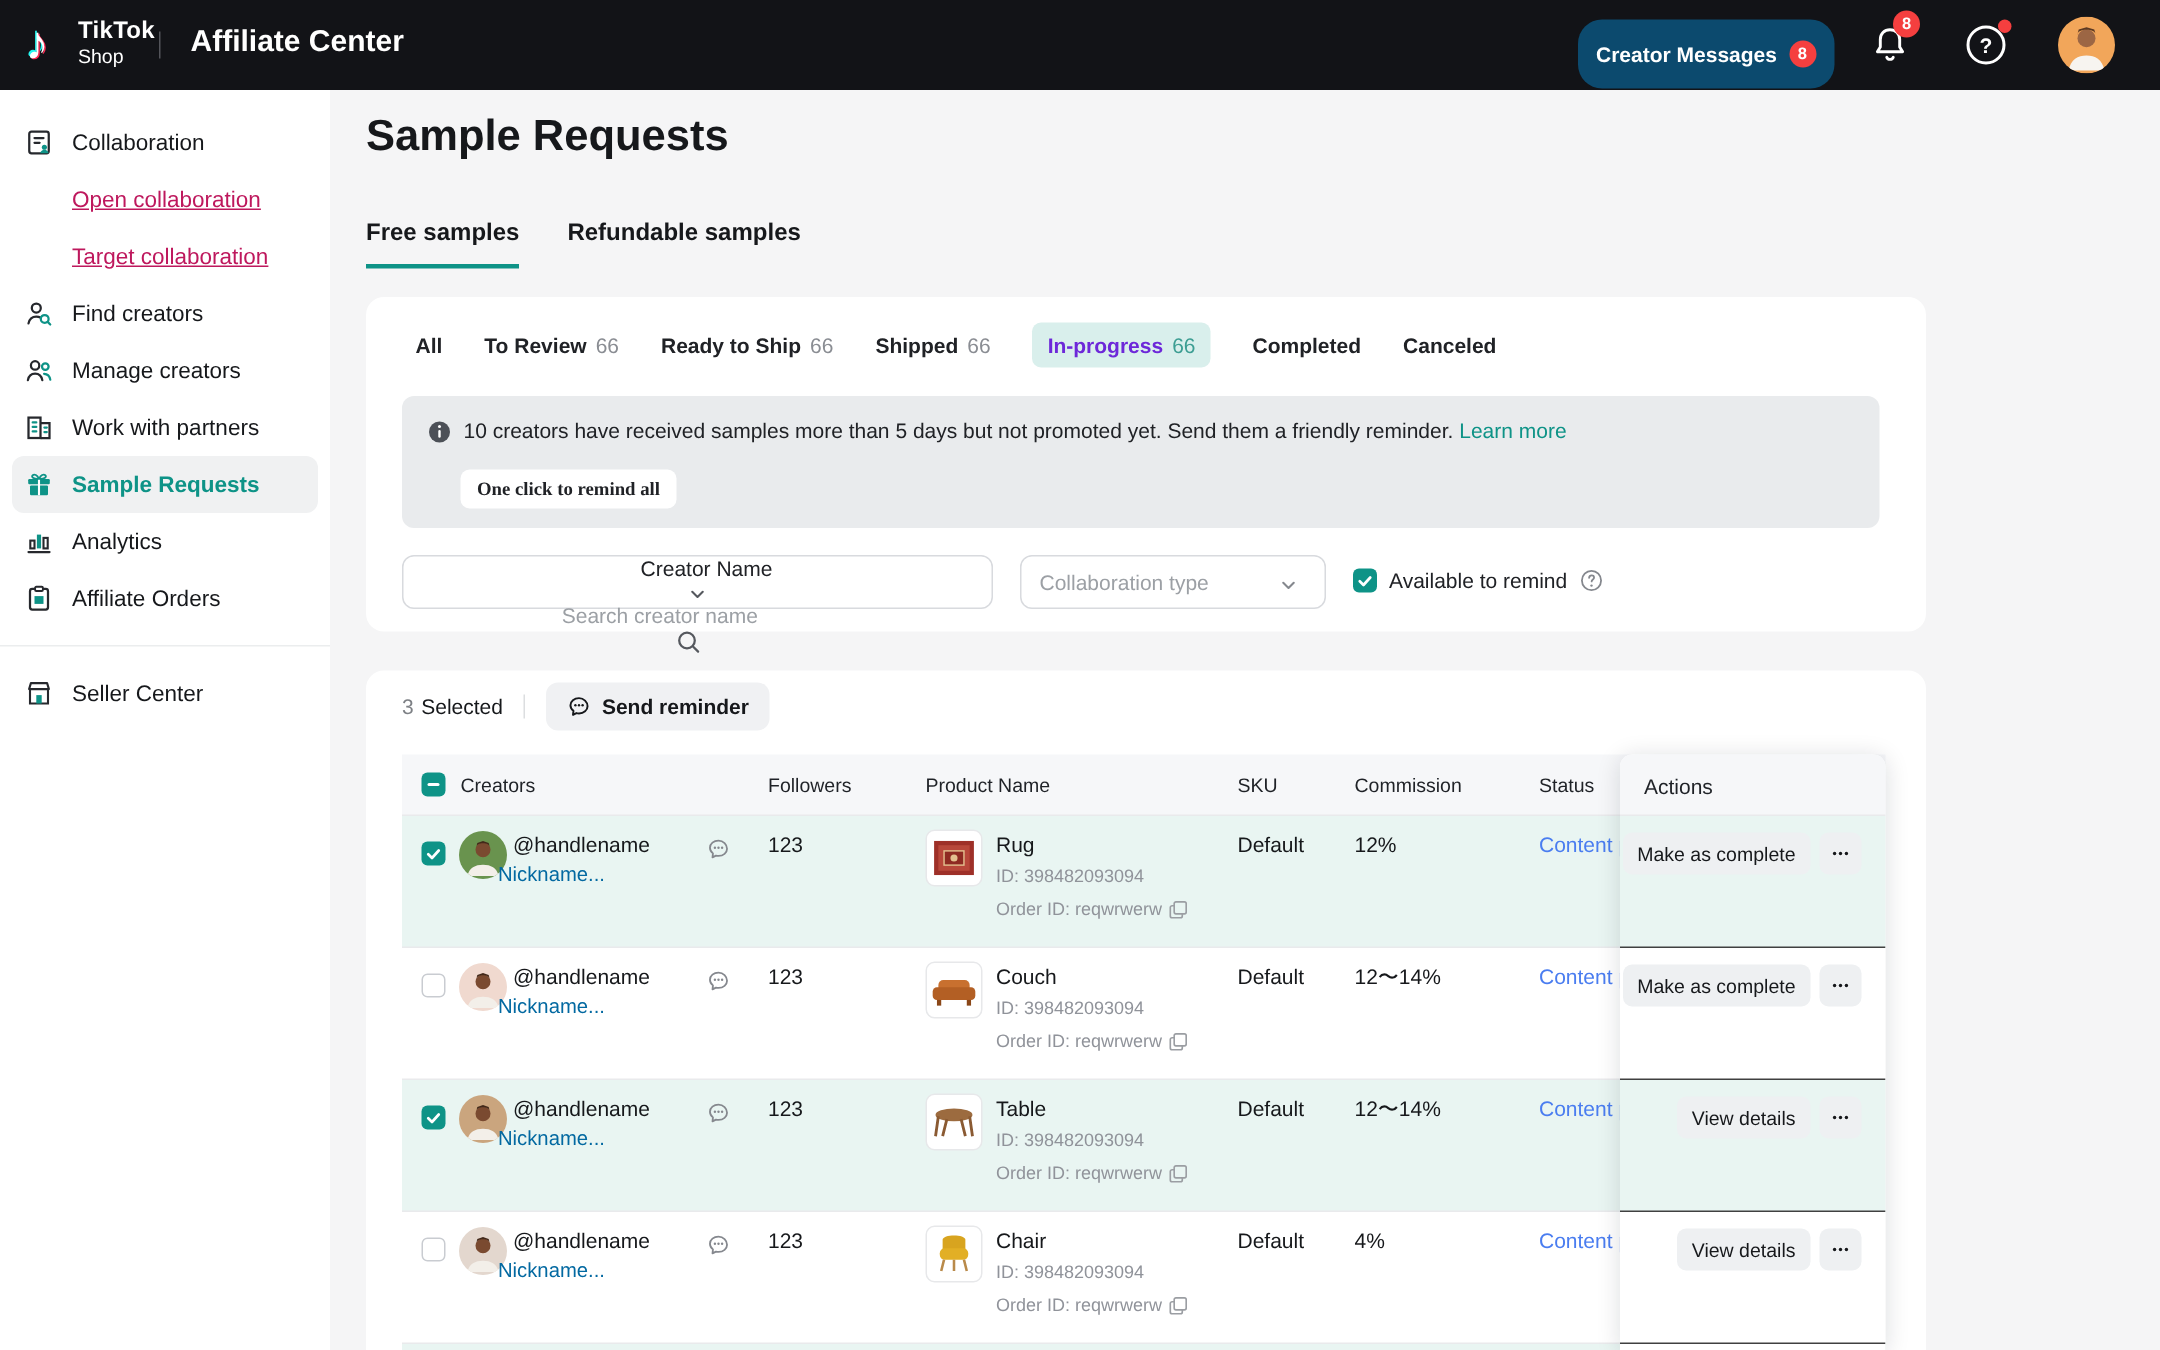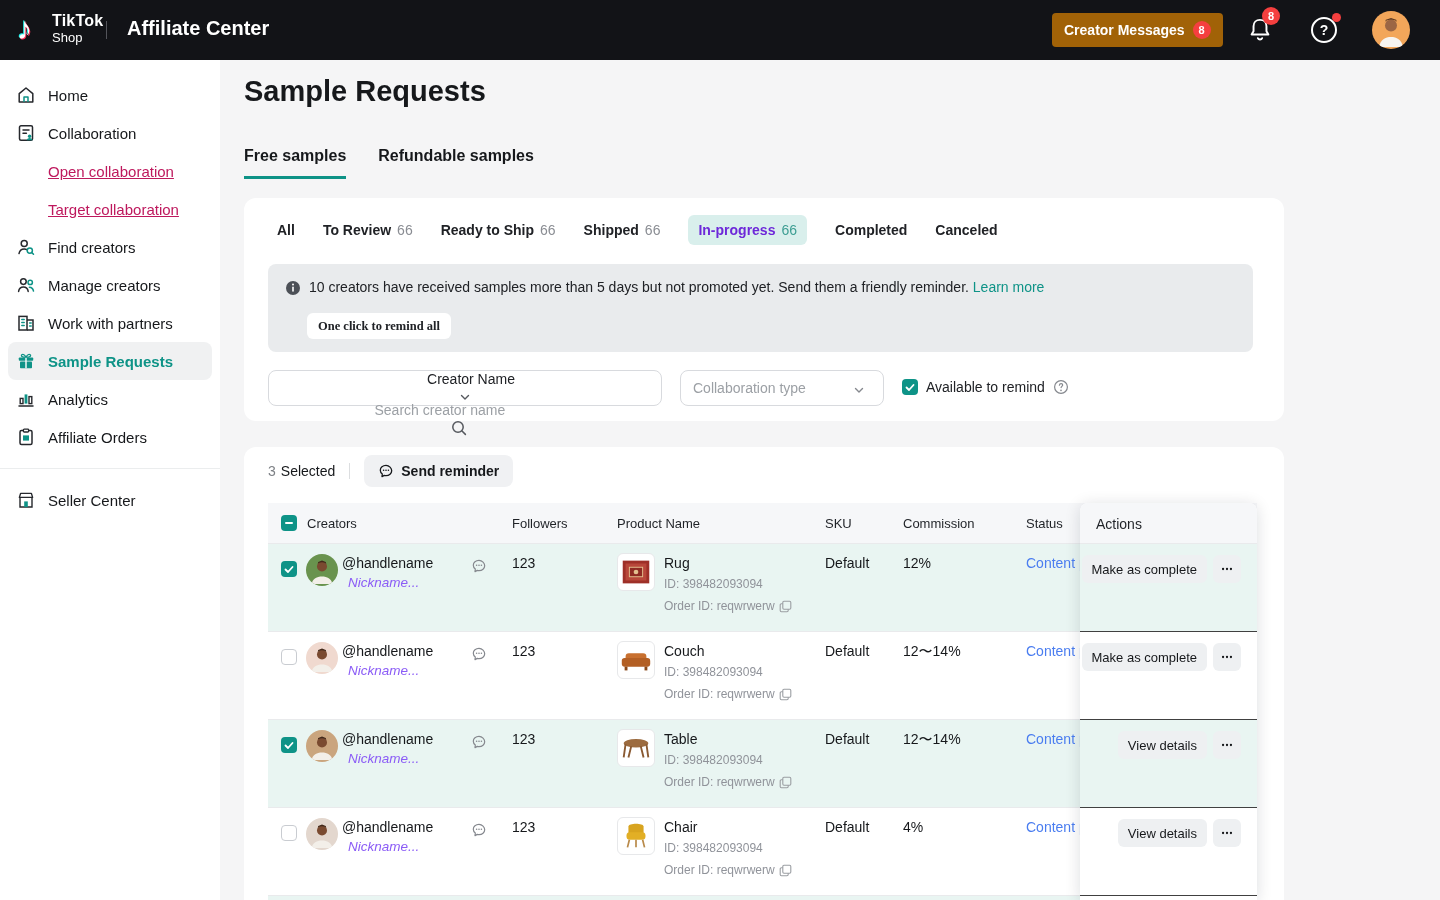--- a/index.html
+++ b/index.html
@@ -18,7 +18,7 @@
   .brand-2{font-size:13px;font-weight:500;line-height:15px;}
   .top-divider{position:absolute;left:106px;top:21px;width:1px;height:18px;background:#53545a;}
   .app-title{position:absolute;left:127px;top:17px;font-size:20px;font-weight:700;}
-  .cm-btn{position:absolute;left:1052px;top:13px;height:34px;padding:0 12px;background:#a16207;border-radius:4px;
+  .cm-btn{position:absolute;left:1052px;top:13px;height:46px;padding:0 12px;background:#0c4a6e;border-radius:16px;
           display:flex;align-items:center;gap:8px;cursor:pointer;}
   .cm-label{font-size:14px;font-weight:600;}
   .badge{min-width:18px;height:18px;border-radius:9px;background:#f53f3f;color:#fff;font-size:11px;font-weight:700;

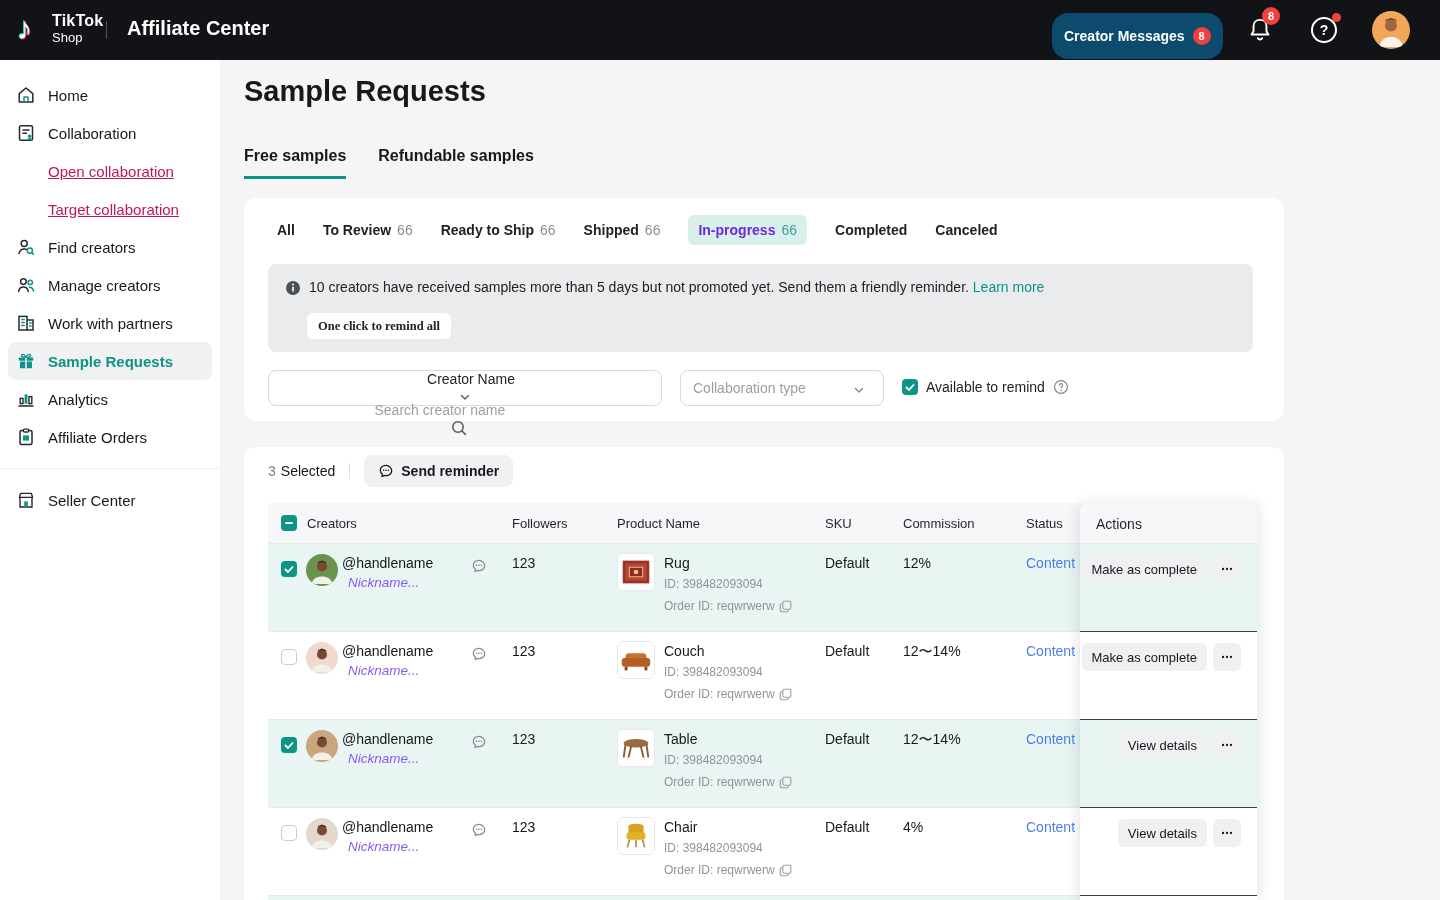--- a/index.html
+++ b/index.html
@@ -189,15 +189,6 @@
         <div class="side-item">
           <span class="side-icon">
             <svg viewBox="0 0 20 20" fill="none">
-              <path d="M3.2 8.6 10 3l6.8 5.6V17H3.2z" stroke="#26282d" stroke-width="1.5" stroke-linejoin="round"></path>
-              <path d="M8 17v-5h4v5" stroke="#0e9387" stroke-width="1.5" stroke-linejoin="round"></path>
-            </svg>
-          </span>
-          <span class="side-label">Home</span>
-        </div>
-        <div class="side-item">
-          <span class="side-icon">
-            <svg viewBox="0 0 20 20" fill="none">
               <rect x="3.5" y="2.8" width="13" height="14.4" rx="1.5" stroke="#26282d" stroke-width="1.5"></rect>
               <path d="M7 7h6M7 10.2h3.4" stroke="#26282d" stroke-width="1.5" stroke-linecap="round"></path>
               <circle cx="13.6" cy="13.2" r="1.7" fill="#0e9387"></circle>

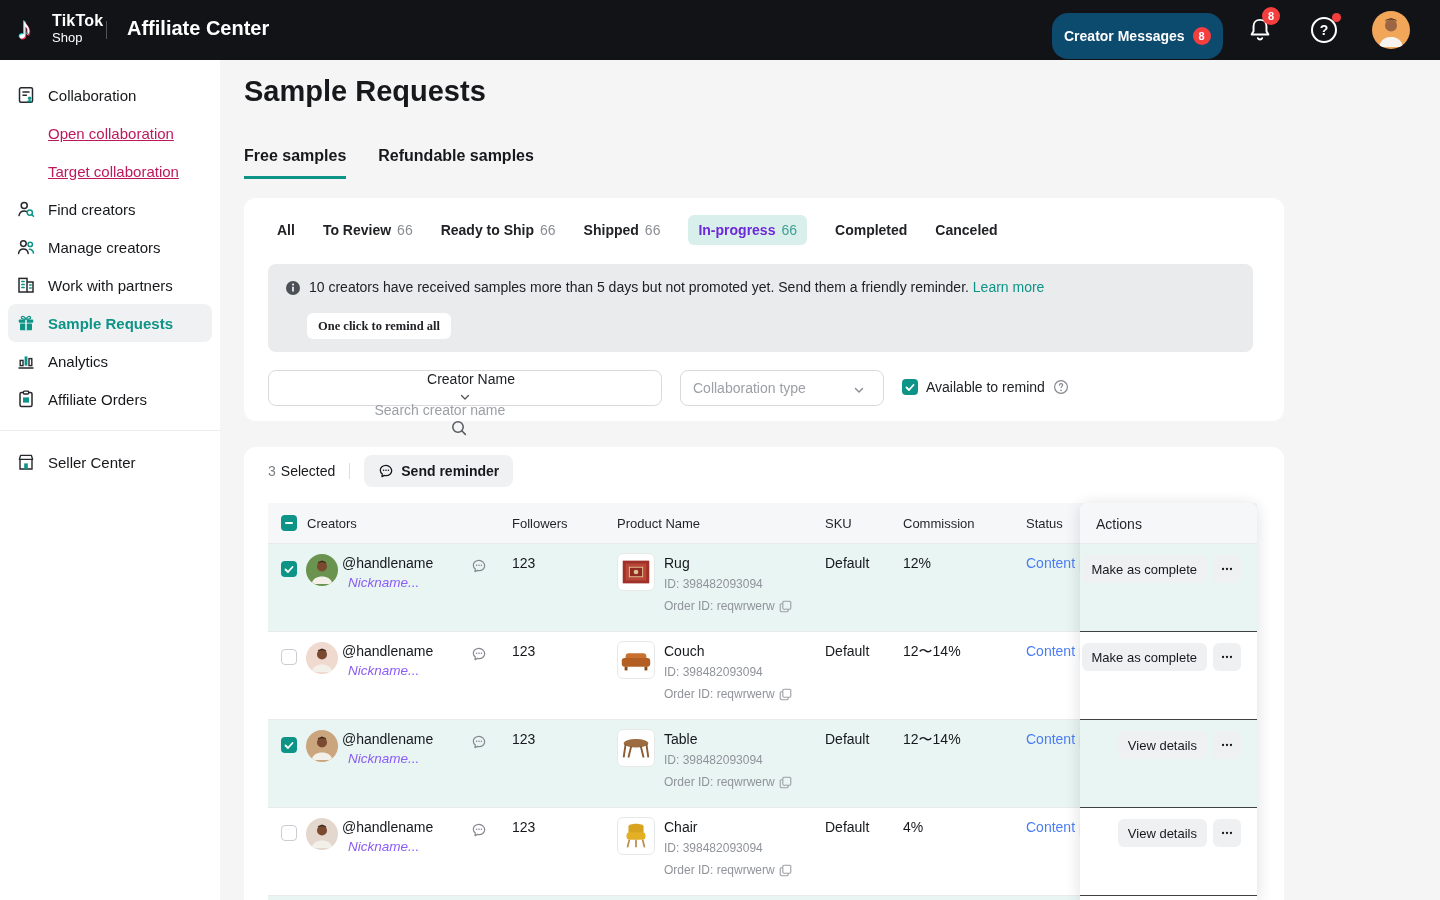--- a/index.html
+++ b/index.html
@@ -112,7 +112,7 @@
   .row-cb{position:absolute;left:13px;top:17px;}
   .row-avatar{position:absolute;left:38px;top:10px;width:32px;height:32px;border-radius:50%;overflow:hidden;}
   .handle{position:absolute;left:74px;top:11px;font-size:14px;font-weight:500;color:#16181b;cursor:pointer;}
-  .nickname{position:absolute;left:80px;top:31px;font-size:13.5px;color:#8b5cf6;font-style:italic;}
+  .nickname{position:absolute;left:64px;top:31px;font-size:13.5px;color:#0369a1;}
   .chat-ic{position:absolute;left:203px;top:14px;width:16px;height:16px;cursor:pointer;}
   .followers{position:absolute;left:244px;top:11px;font-size:14px;color:#16181b;}
   .thumb{position:absolute;left:349px;top:9px;width:38px;height:38px;border:1px solid #e7e8ea;border-radius:6px;

